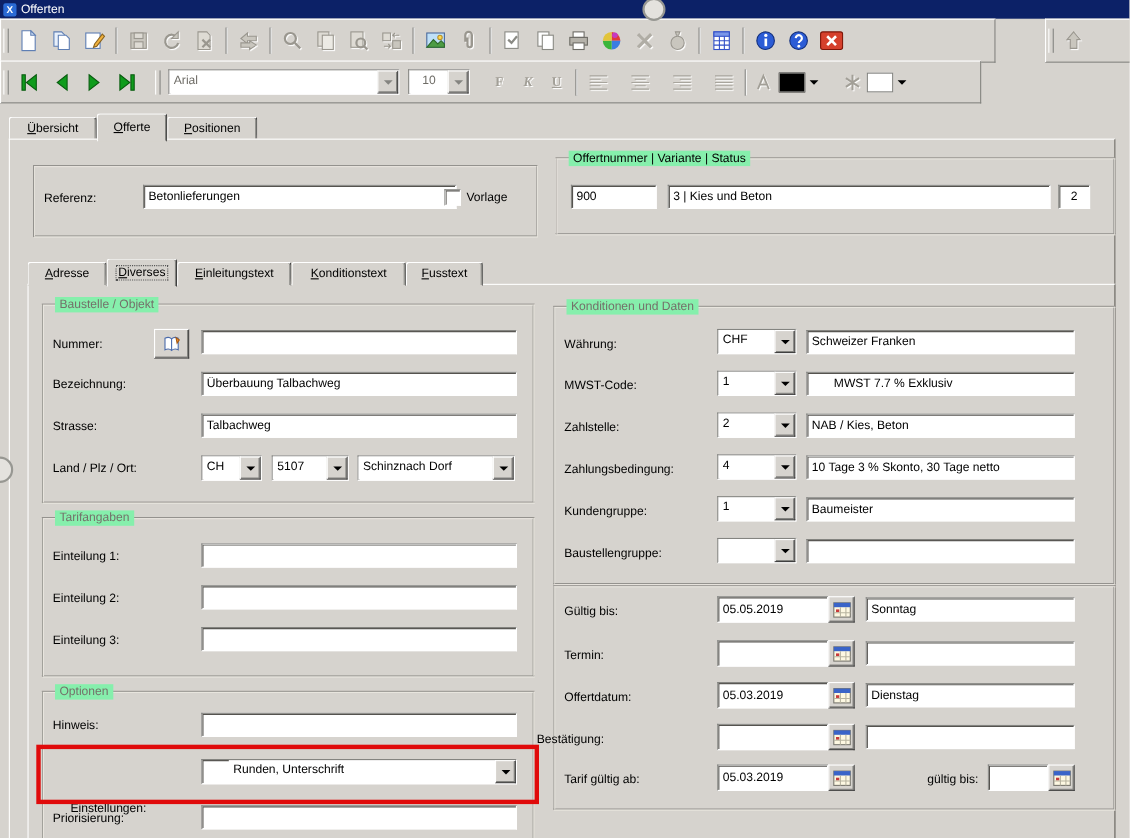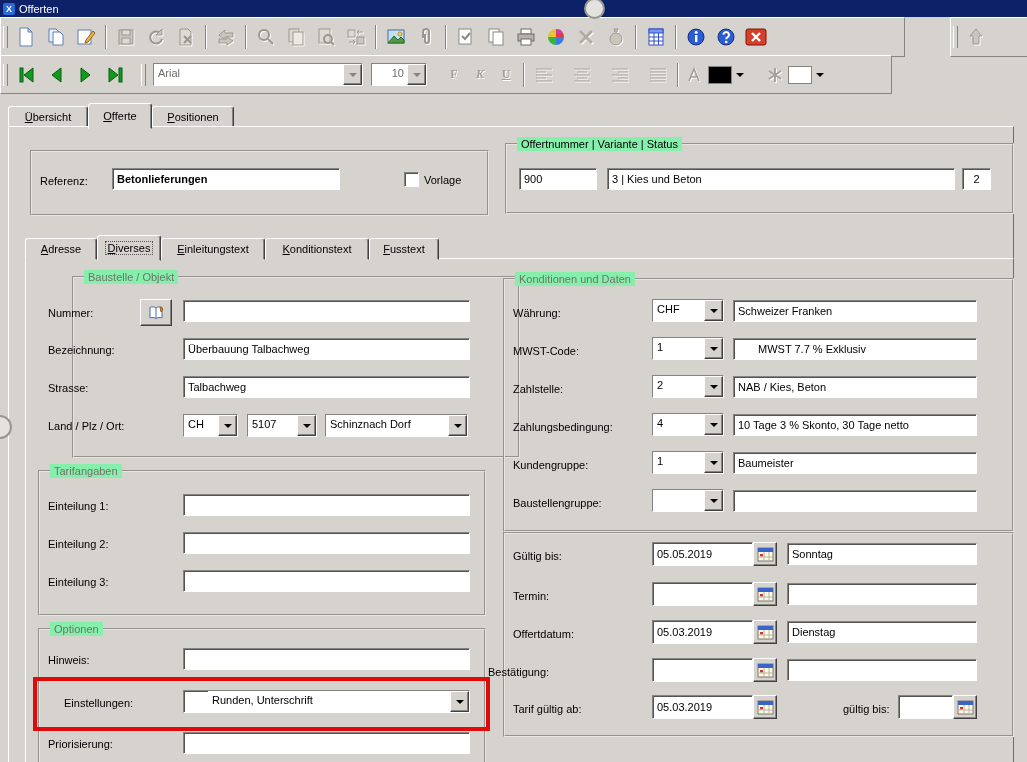--- a/index.html
+++ b/index.html
@@ -282,7 +282,7 @@
         </div>
     </div>
     <div class="combo" style="position:relative;width:56px;margin-left:8px;">
-      <div class="cmbtxt" style="color:#6e6c66;text-align:right;">10</div>
+      <div class="cmbtxt" style="color:#6e6c66;text-align:center;">10</div>
       <div class="cmbbtn">
           <span class="caret" style="border-top-color:#848480;"></span>
         </div>

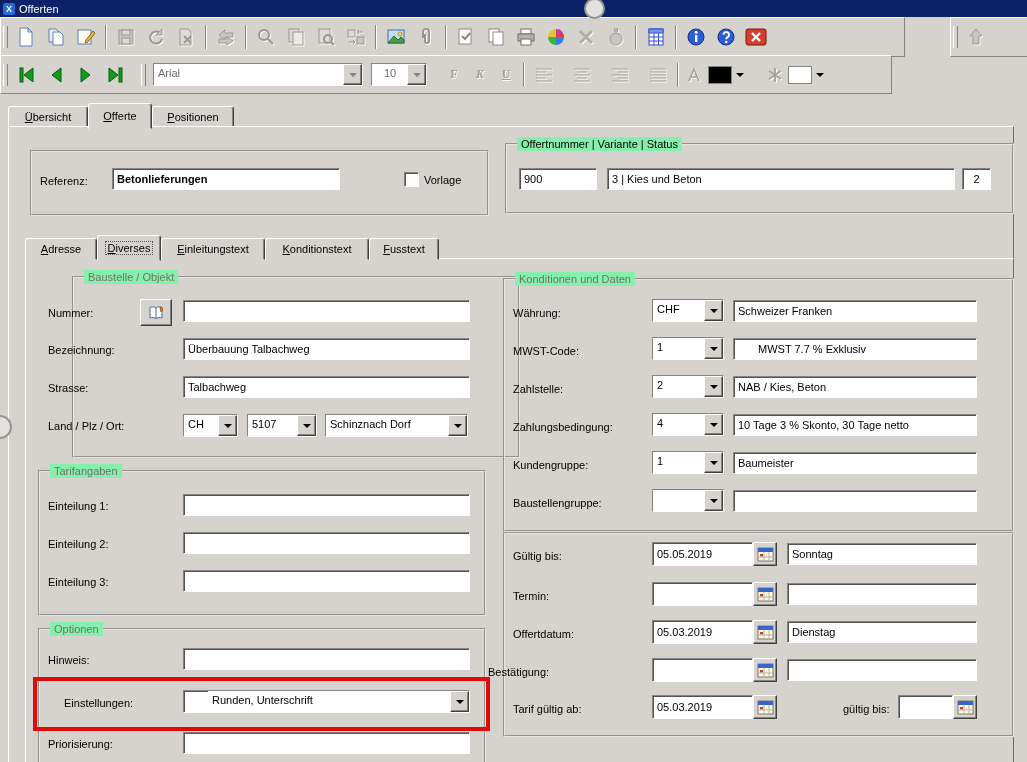--- a/index.html
+++ b/index.html
@@ -346,7 +346,7 @@
 
   <div class="group" style="left:30px;top:150px;width:455px;height:62px;"></div>
   <div class="lbl" style="left:40px;top:174px;">Referenz:</div>
-  <input class="tf" style="left: 112px; top: 168px; width: 228px; font-weight: bold;" value="Betonlieferungen">
+  <input class="tf" style="left: 130px; top: 168px; width: 285px;" value="Betonlieferungen">
   <div class="chk" style="left:404px;top:172px;"></div>
   <div class="lbl" style="left:424px;top:173px;">Vorlage</div>
 

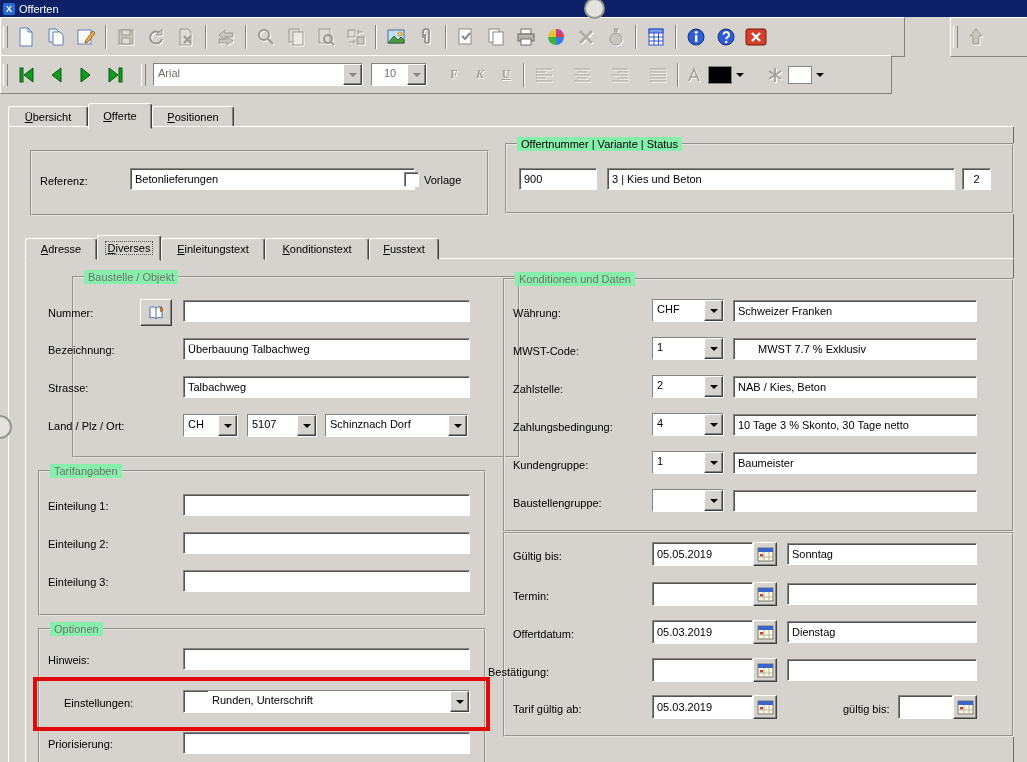--- a/index.html
+++ b/index.html
@@ -375,7 +375,7 @@
 
   <div class="panel" style="left:25px;top:258px;width:987px;height:504px;z-index:1;"></div>
 
-  <div class="group" style="left:38px;top:276px;width:444px;height:178px;z-index:2;margin-left:34px;">
+  <div class="group" style="left:38px;top:276px;width:444px;height:178px;z-index:2;">
     <div class="legend gray">Baustelle / Objekt</div>
   </div>
   <div class="lbl" style="left:48px;top:306px;z-index:3;">Nummer:</div>

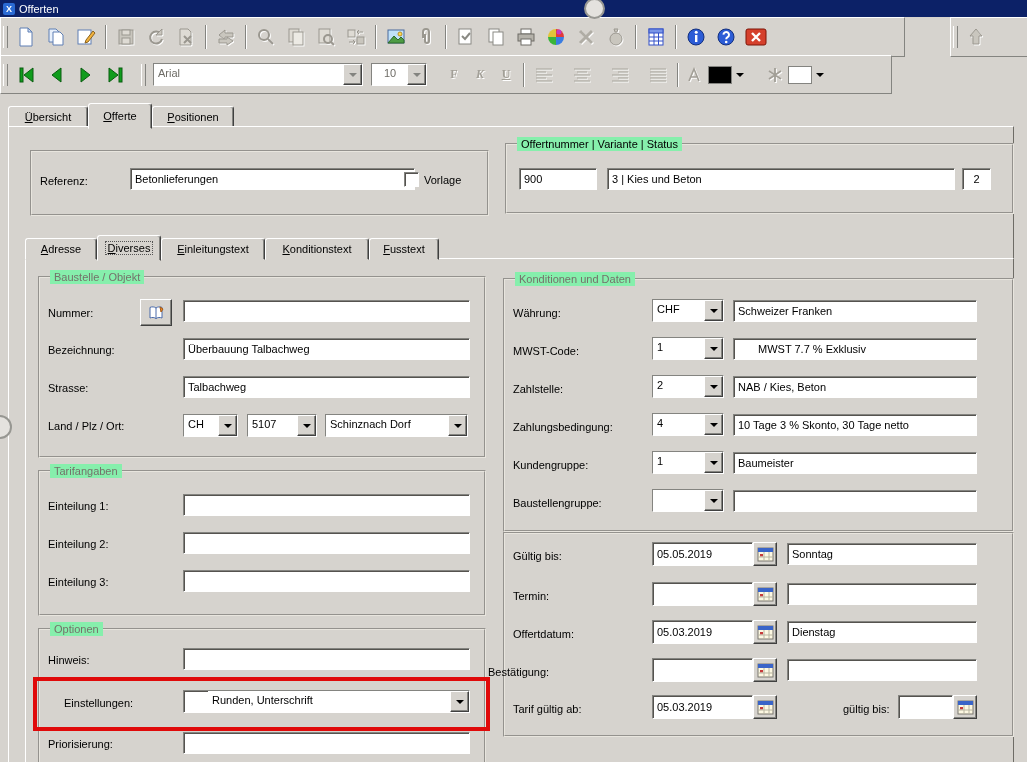--- a/index.html
+++ b/index.html
@@ -430,7 +430,7 @@
   <div class="lbl" style="left:48px;top:653px;z-index:3;">Hinweis:</div>
   <input class="tf" style="left: 183px; top: 648px; width: 287px; z-index: 3;" value="">
 
-  <div class="lbl" style="left:48px;top:696px;z-index:3;padding-left:16px;">Einstellungen:</div>
+  <div class="lbl" style="left:48px;top:728px;z-index:3;padding-left:16px;">Einstellungen:</div>
   <div class="combo" style="left:183px;top:690px;width:287px;z-index:3;padding-left:24px;">
     <div class="cmbtxt">Runden, Unterschrift</div>
     <div class="cmbbtn">

